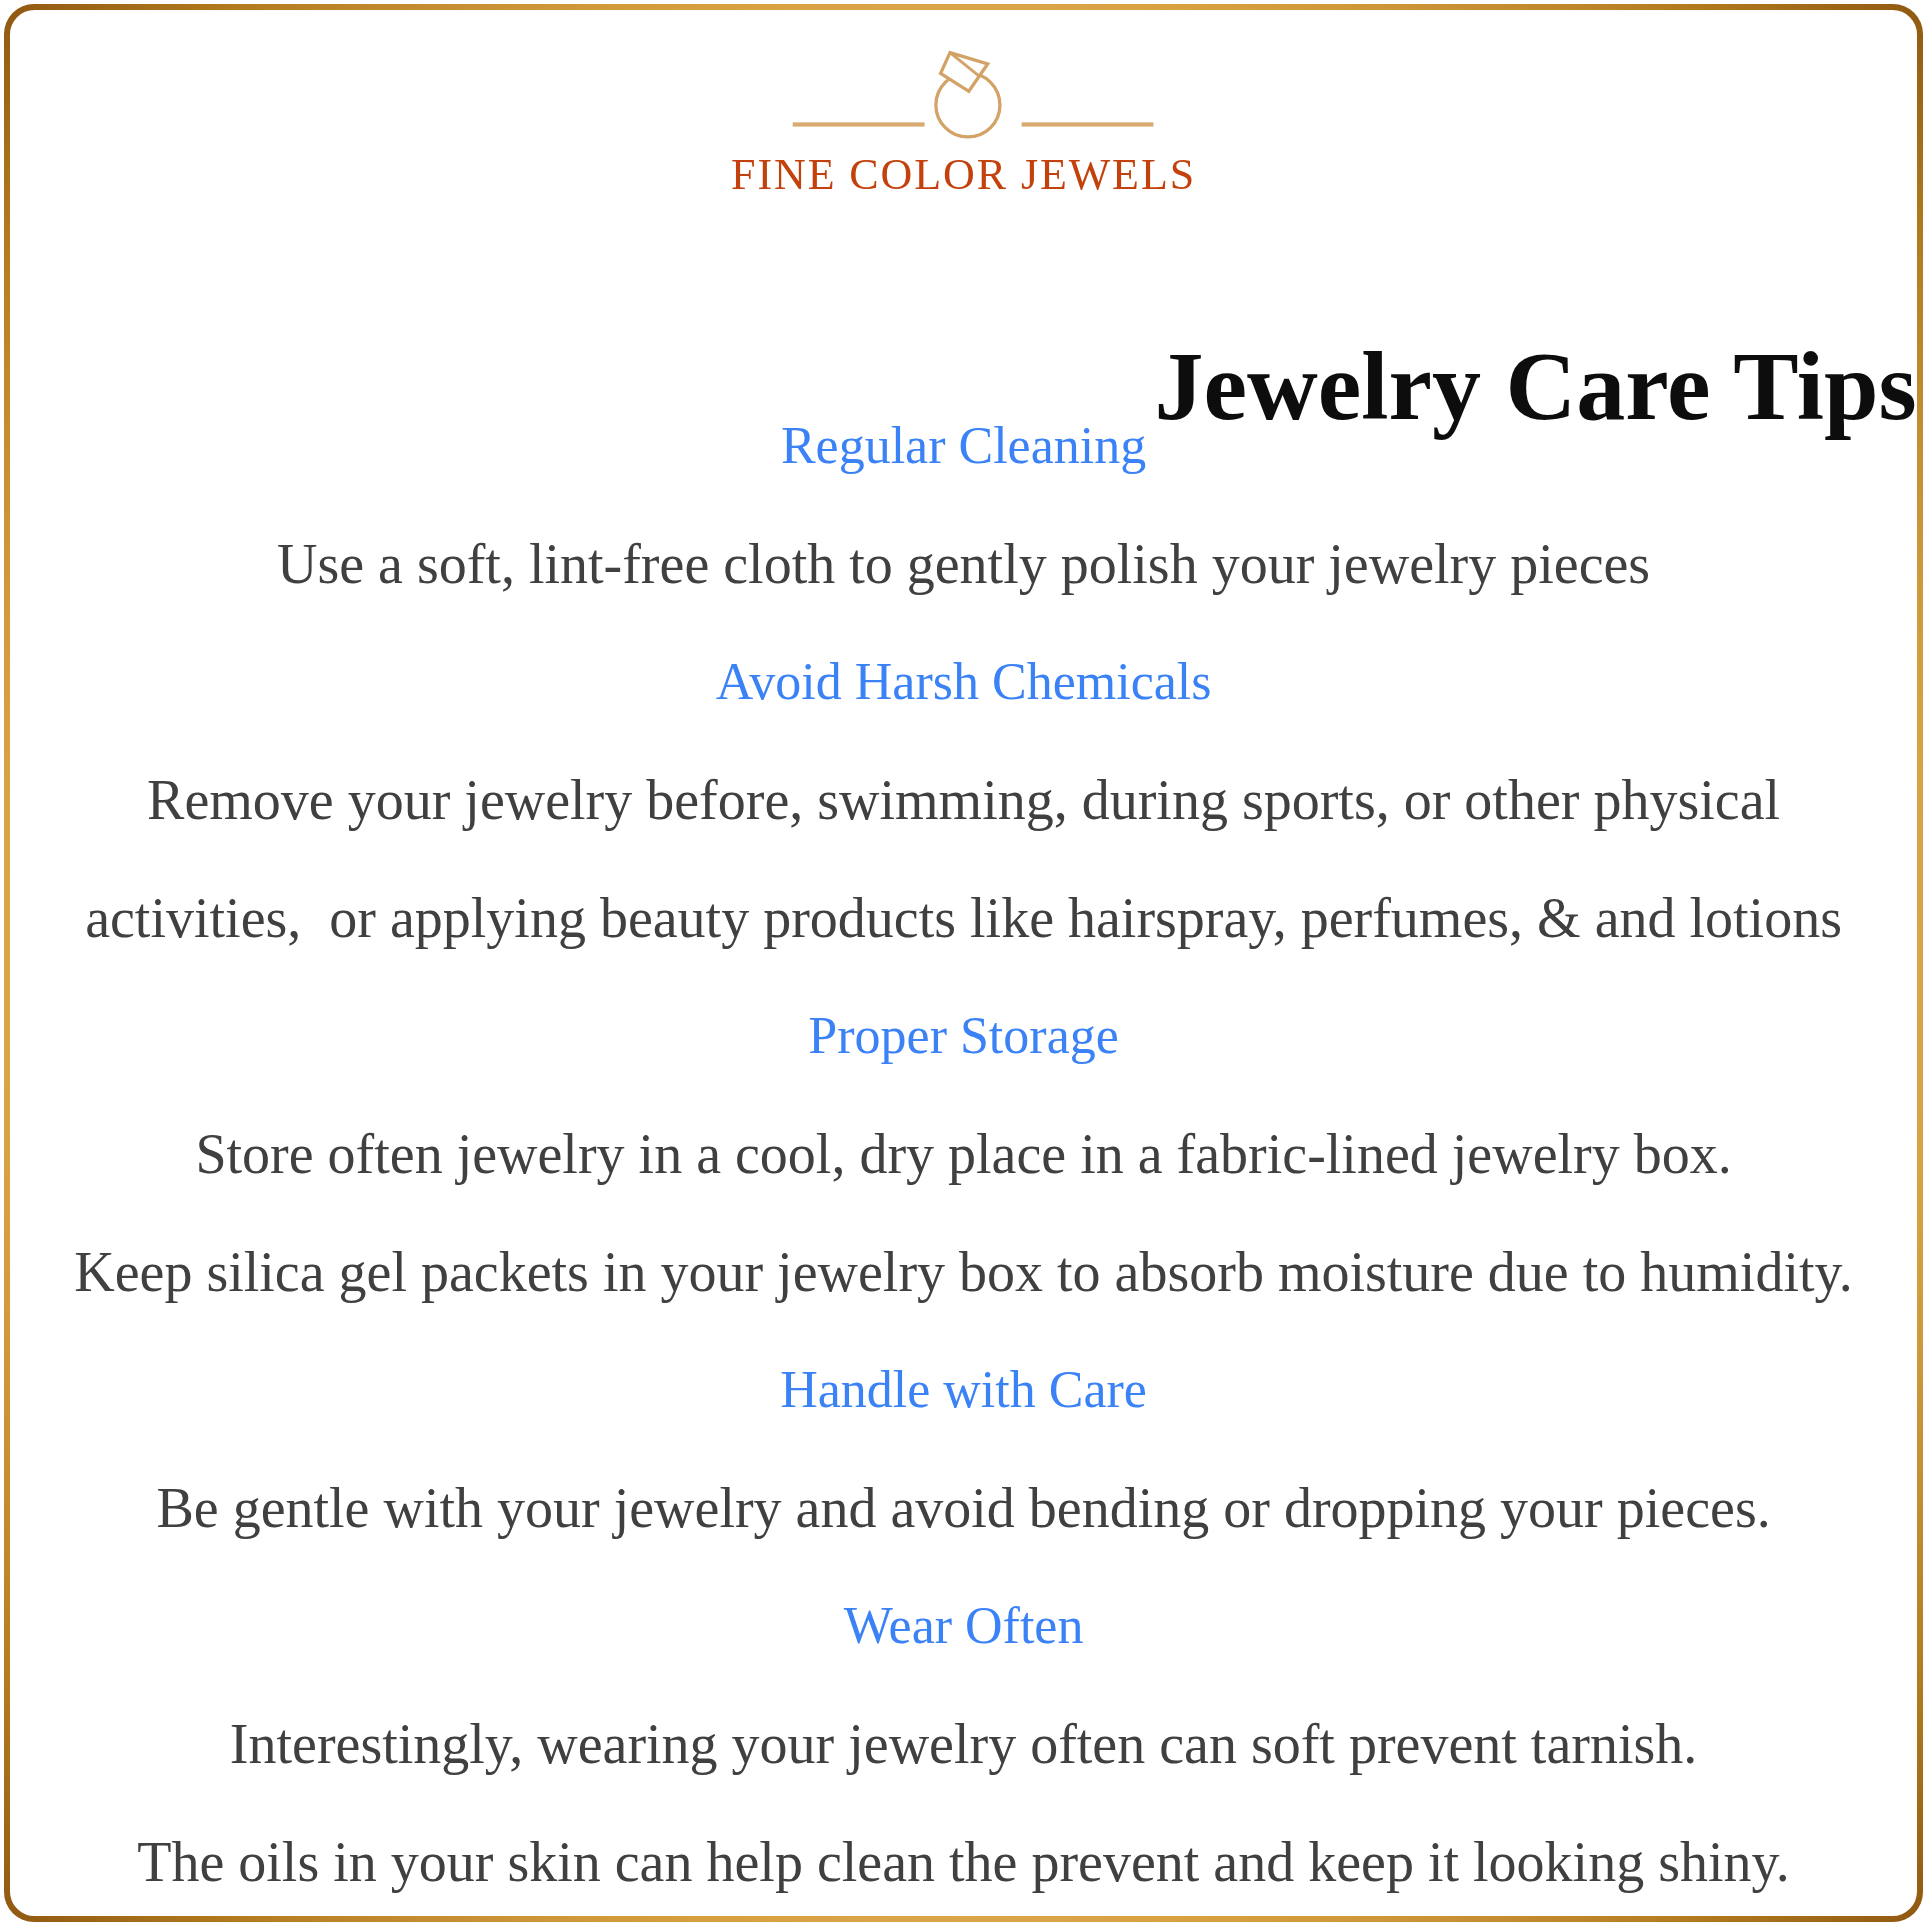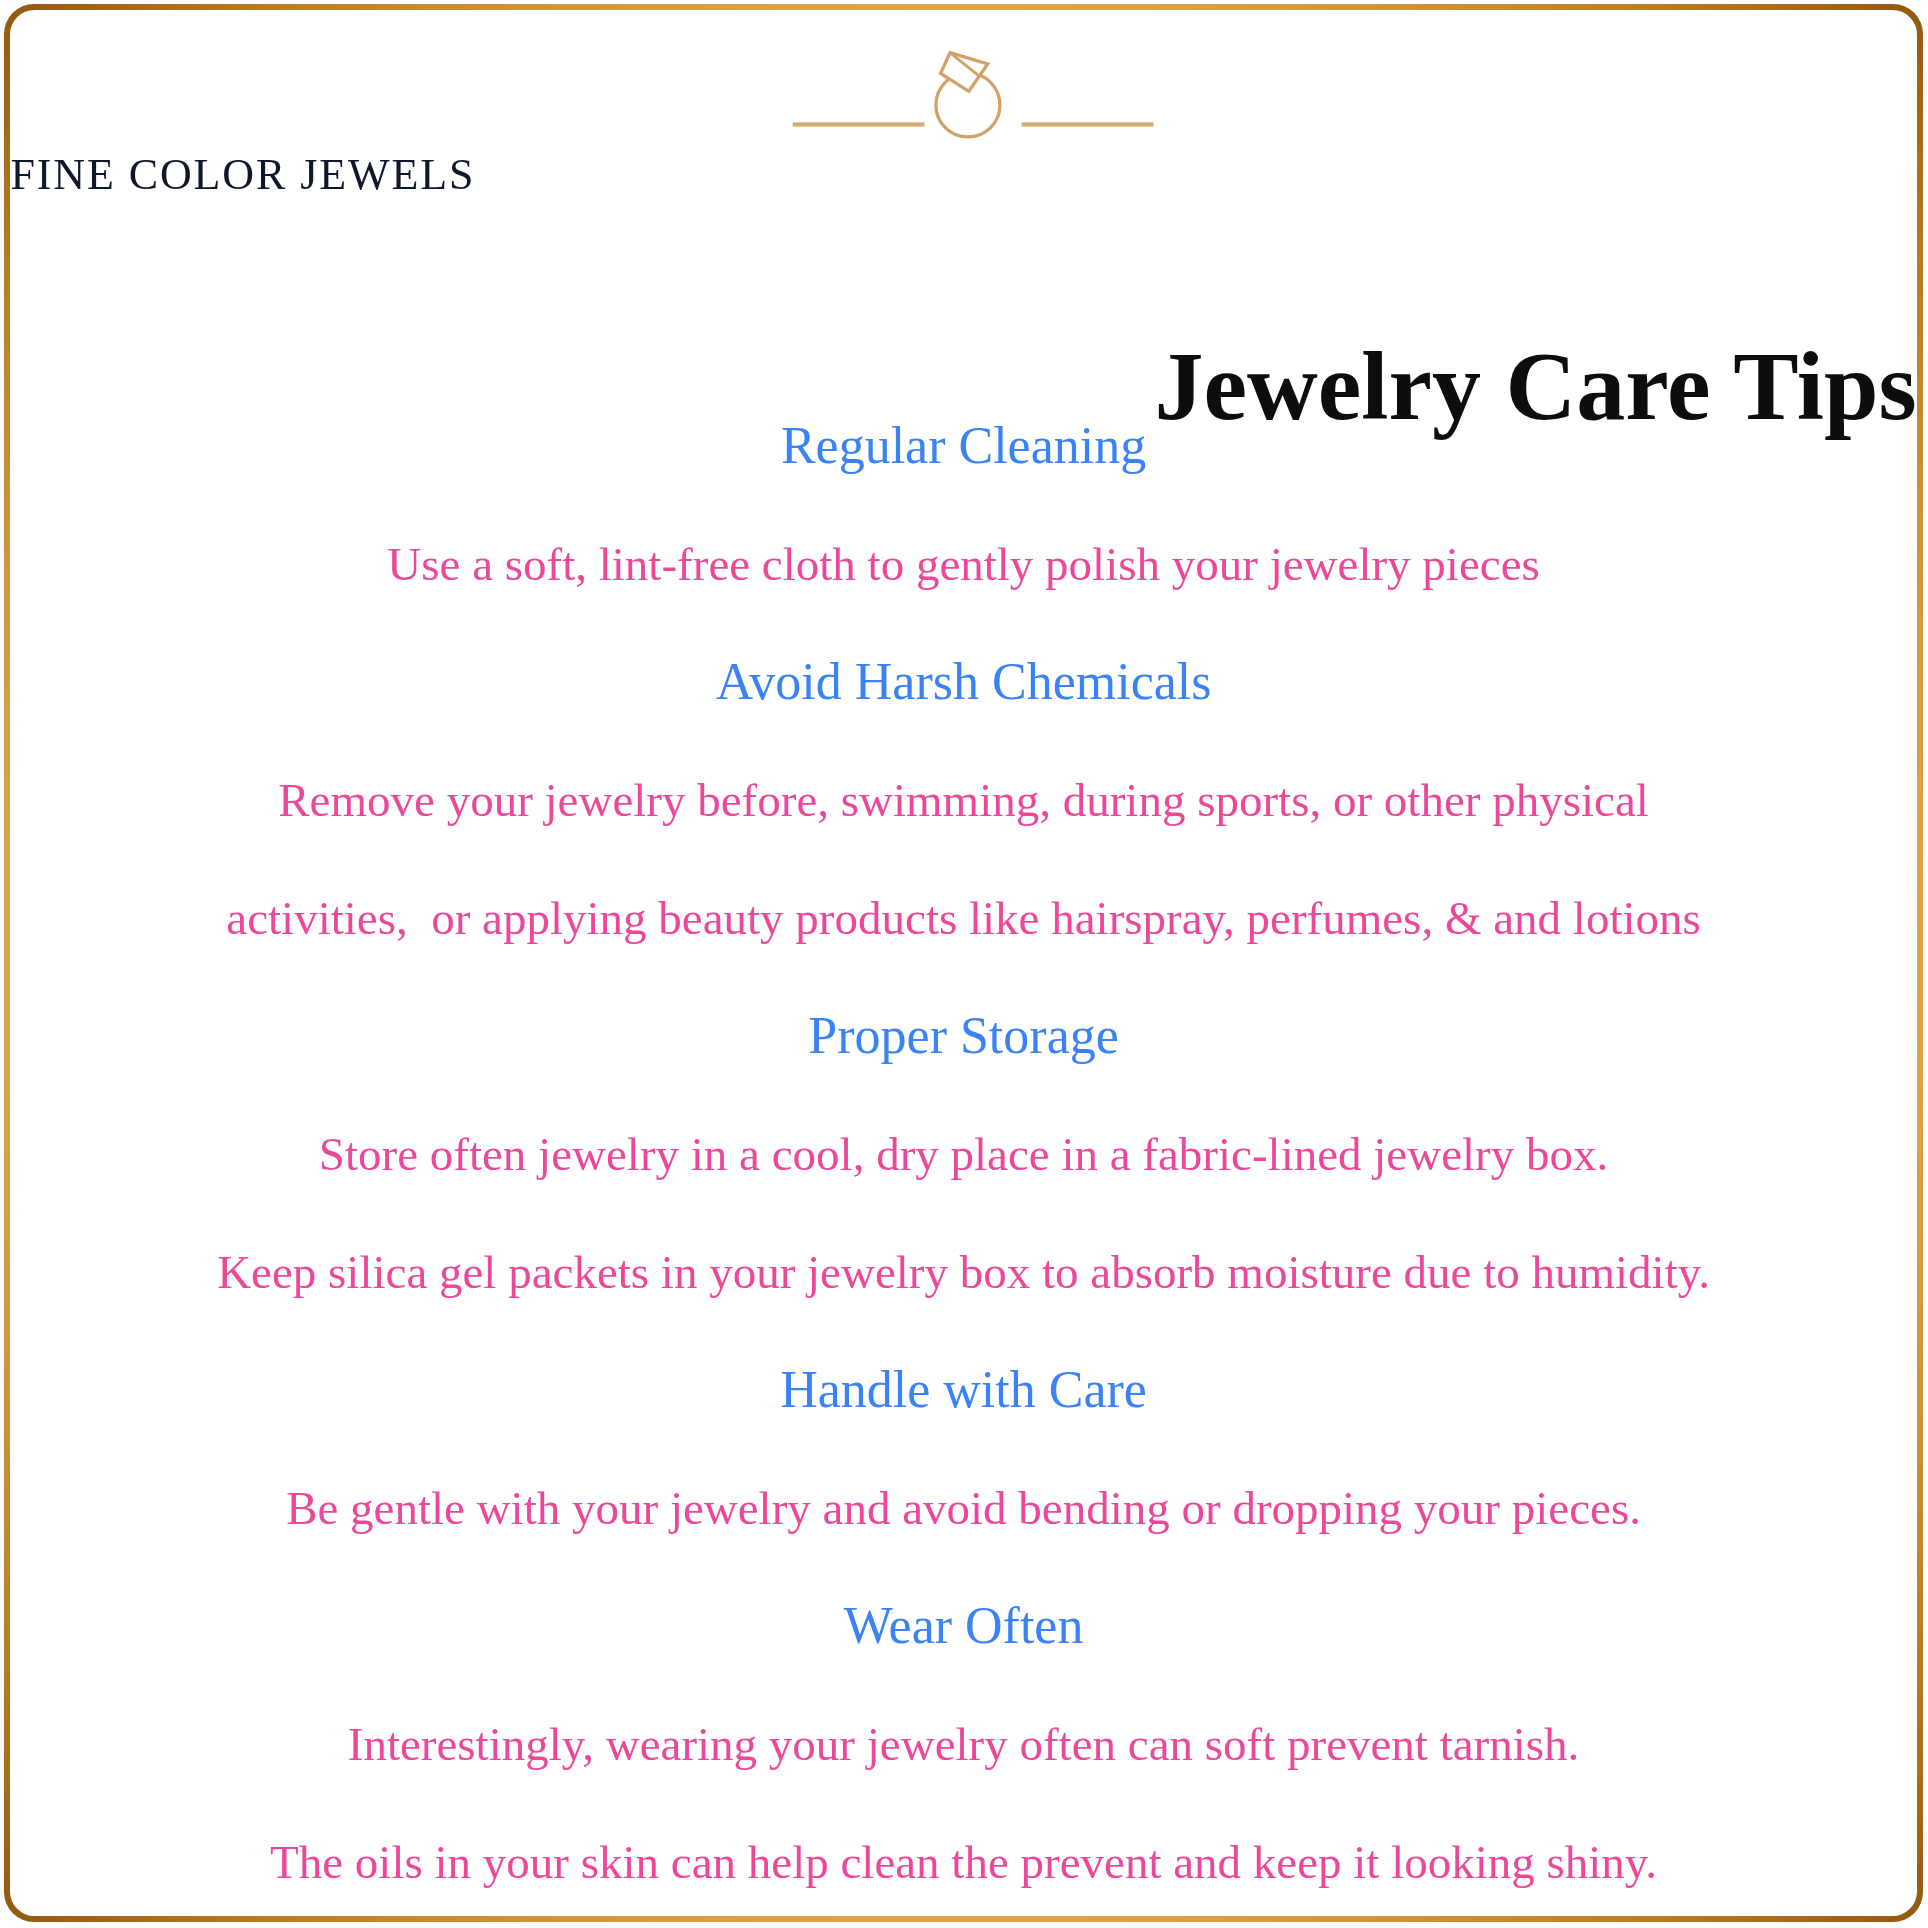--- a/index.html
+++ b/index.html
@@ -32,9 +32,10 @@
   .brand{
     position:absolute;
     left:0;top:139px;width:100%;
+    text-align:center;
     font-size:44px;
     letter-spacing:1.9px;
-    color:#0f172a;
+    color:#c2410c;
     white-space:nowrap;
   }
   .title{

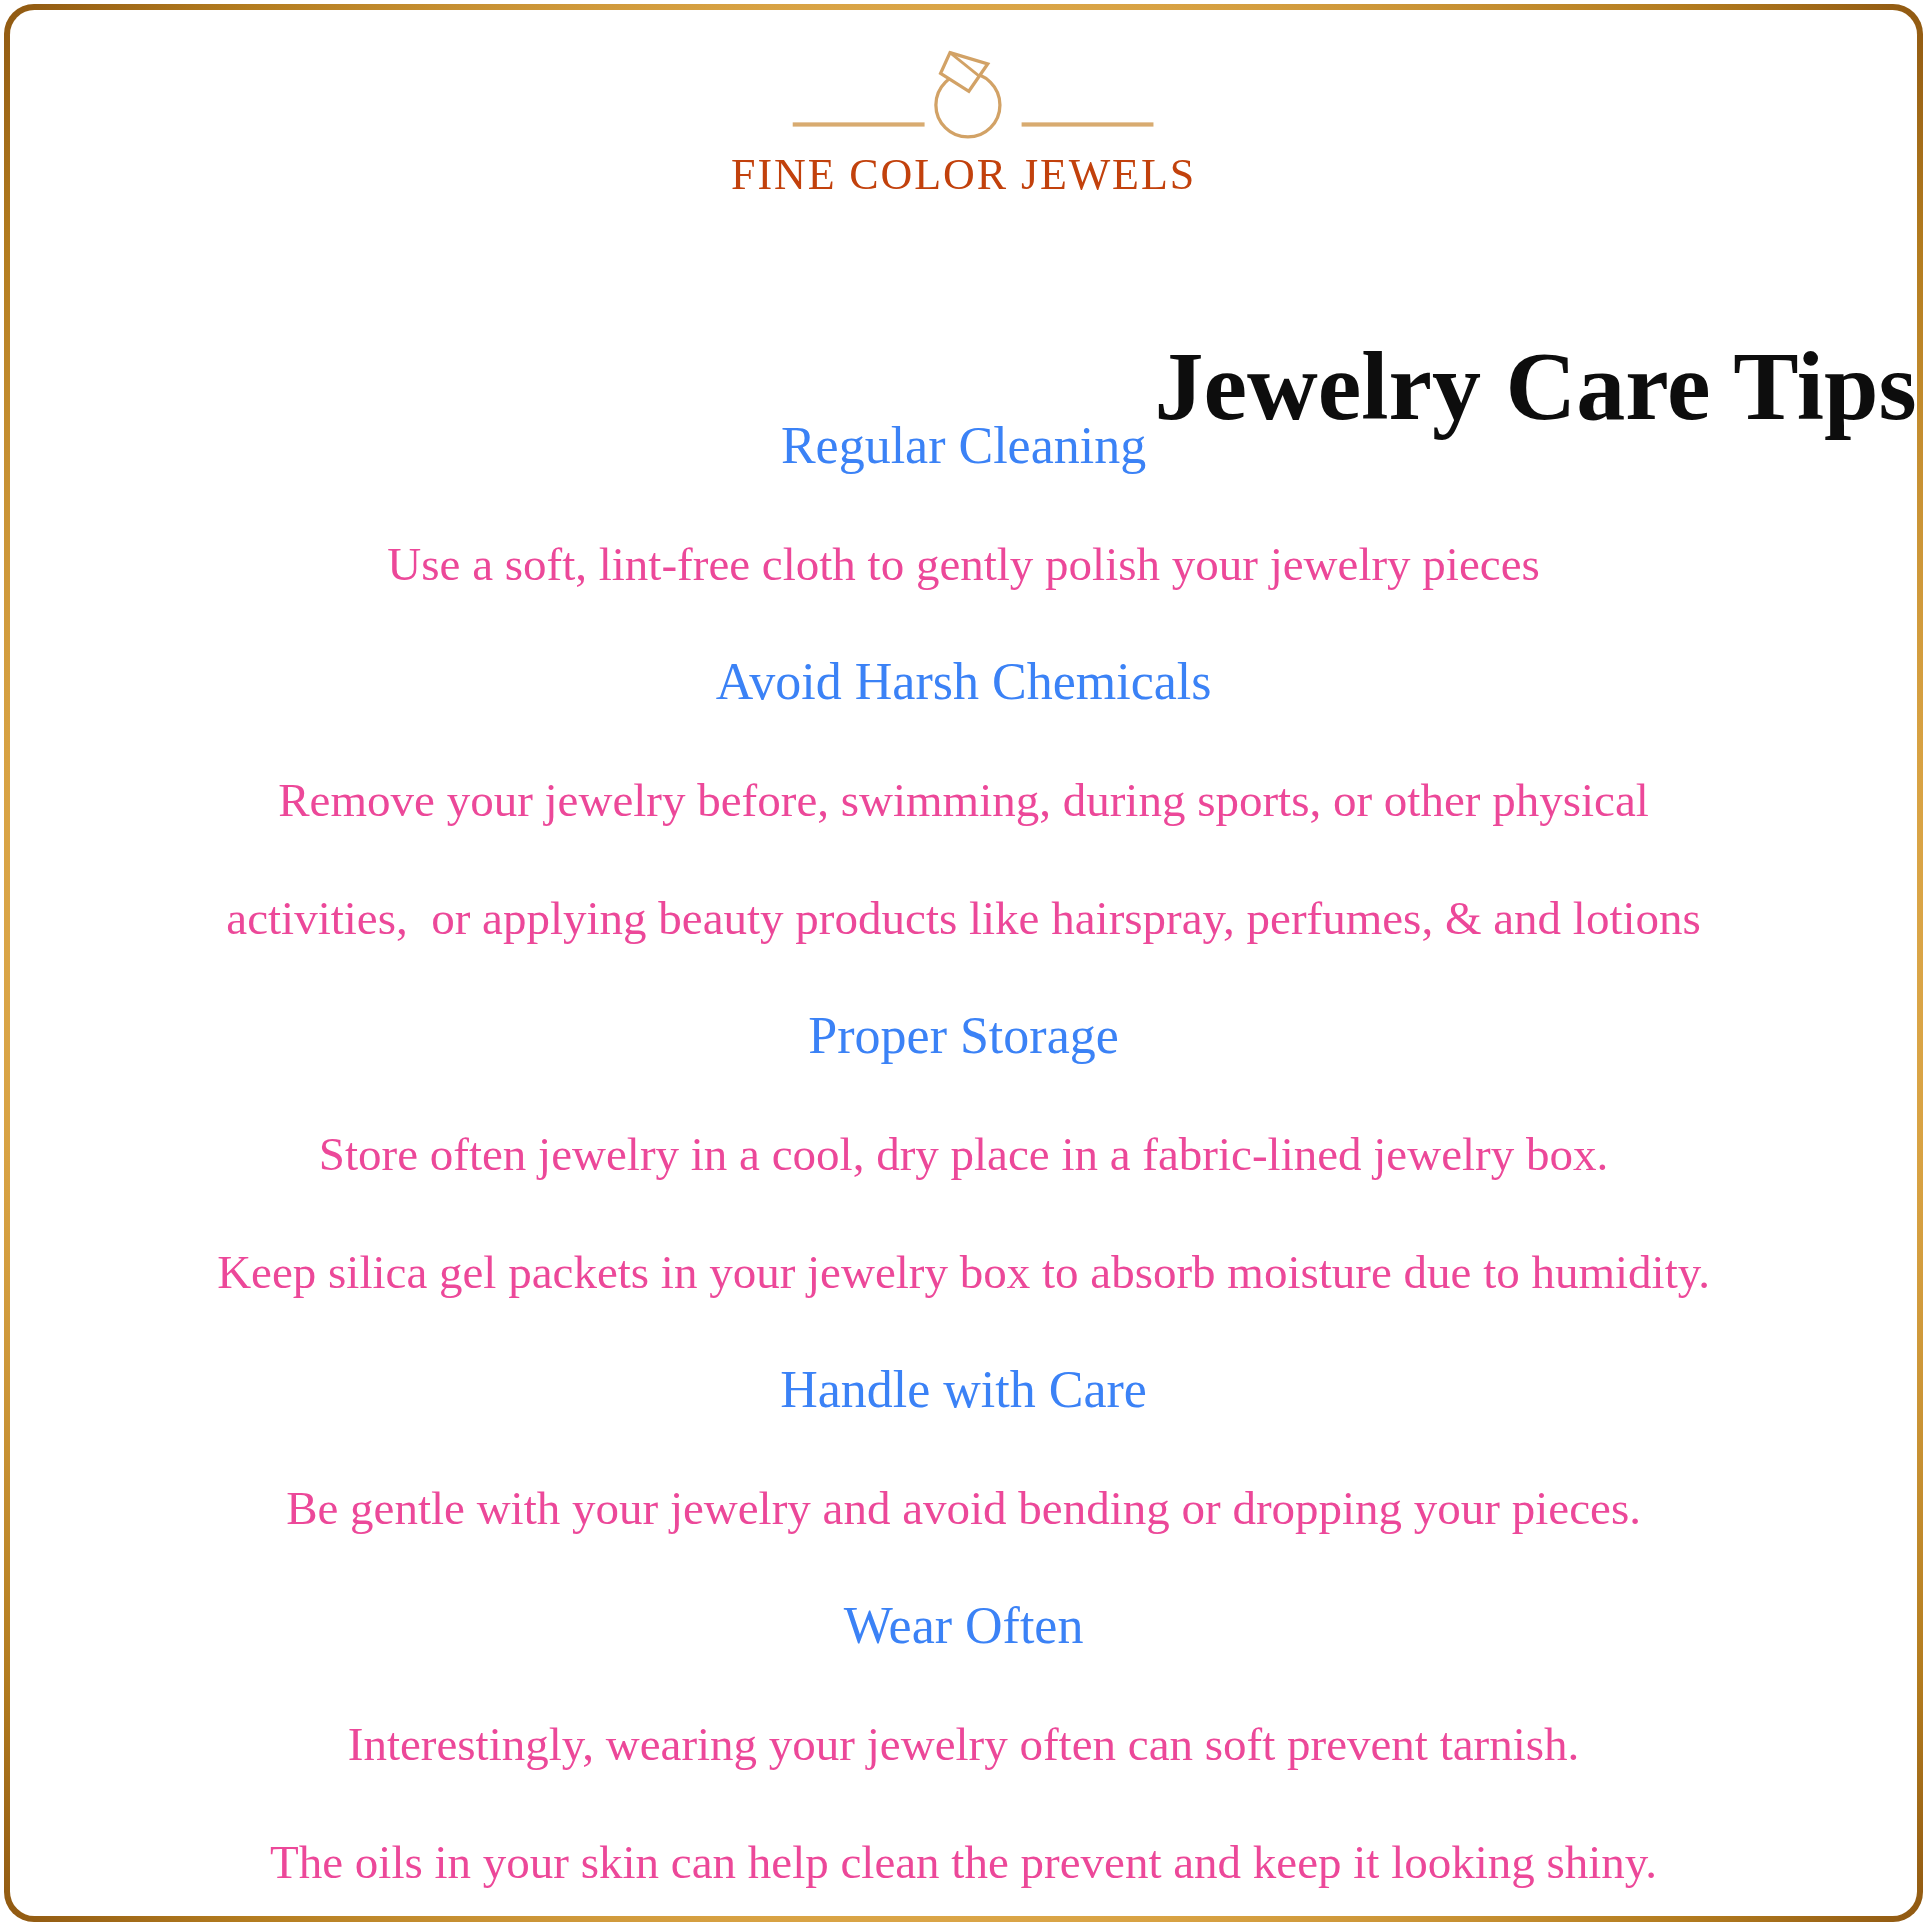--- a/index.html
+++ b/index.html
@@ -64,9 +64,9 @@
     color:#3b82f6;
   }
   .content p{
-    font-size:47px;
+    font-size:56px;
     font-weight:normal;
-    color:#ec4899;
+    color:#404040;
   }
 </style>
 </head>

